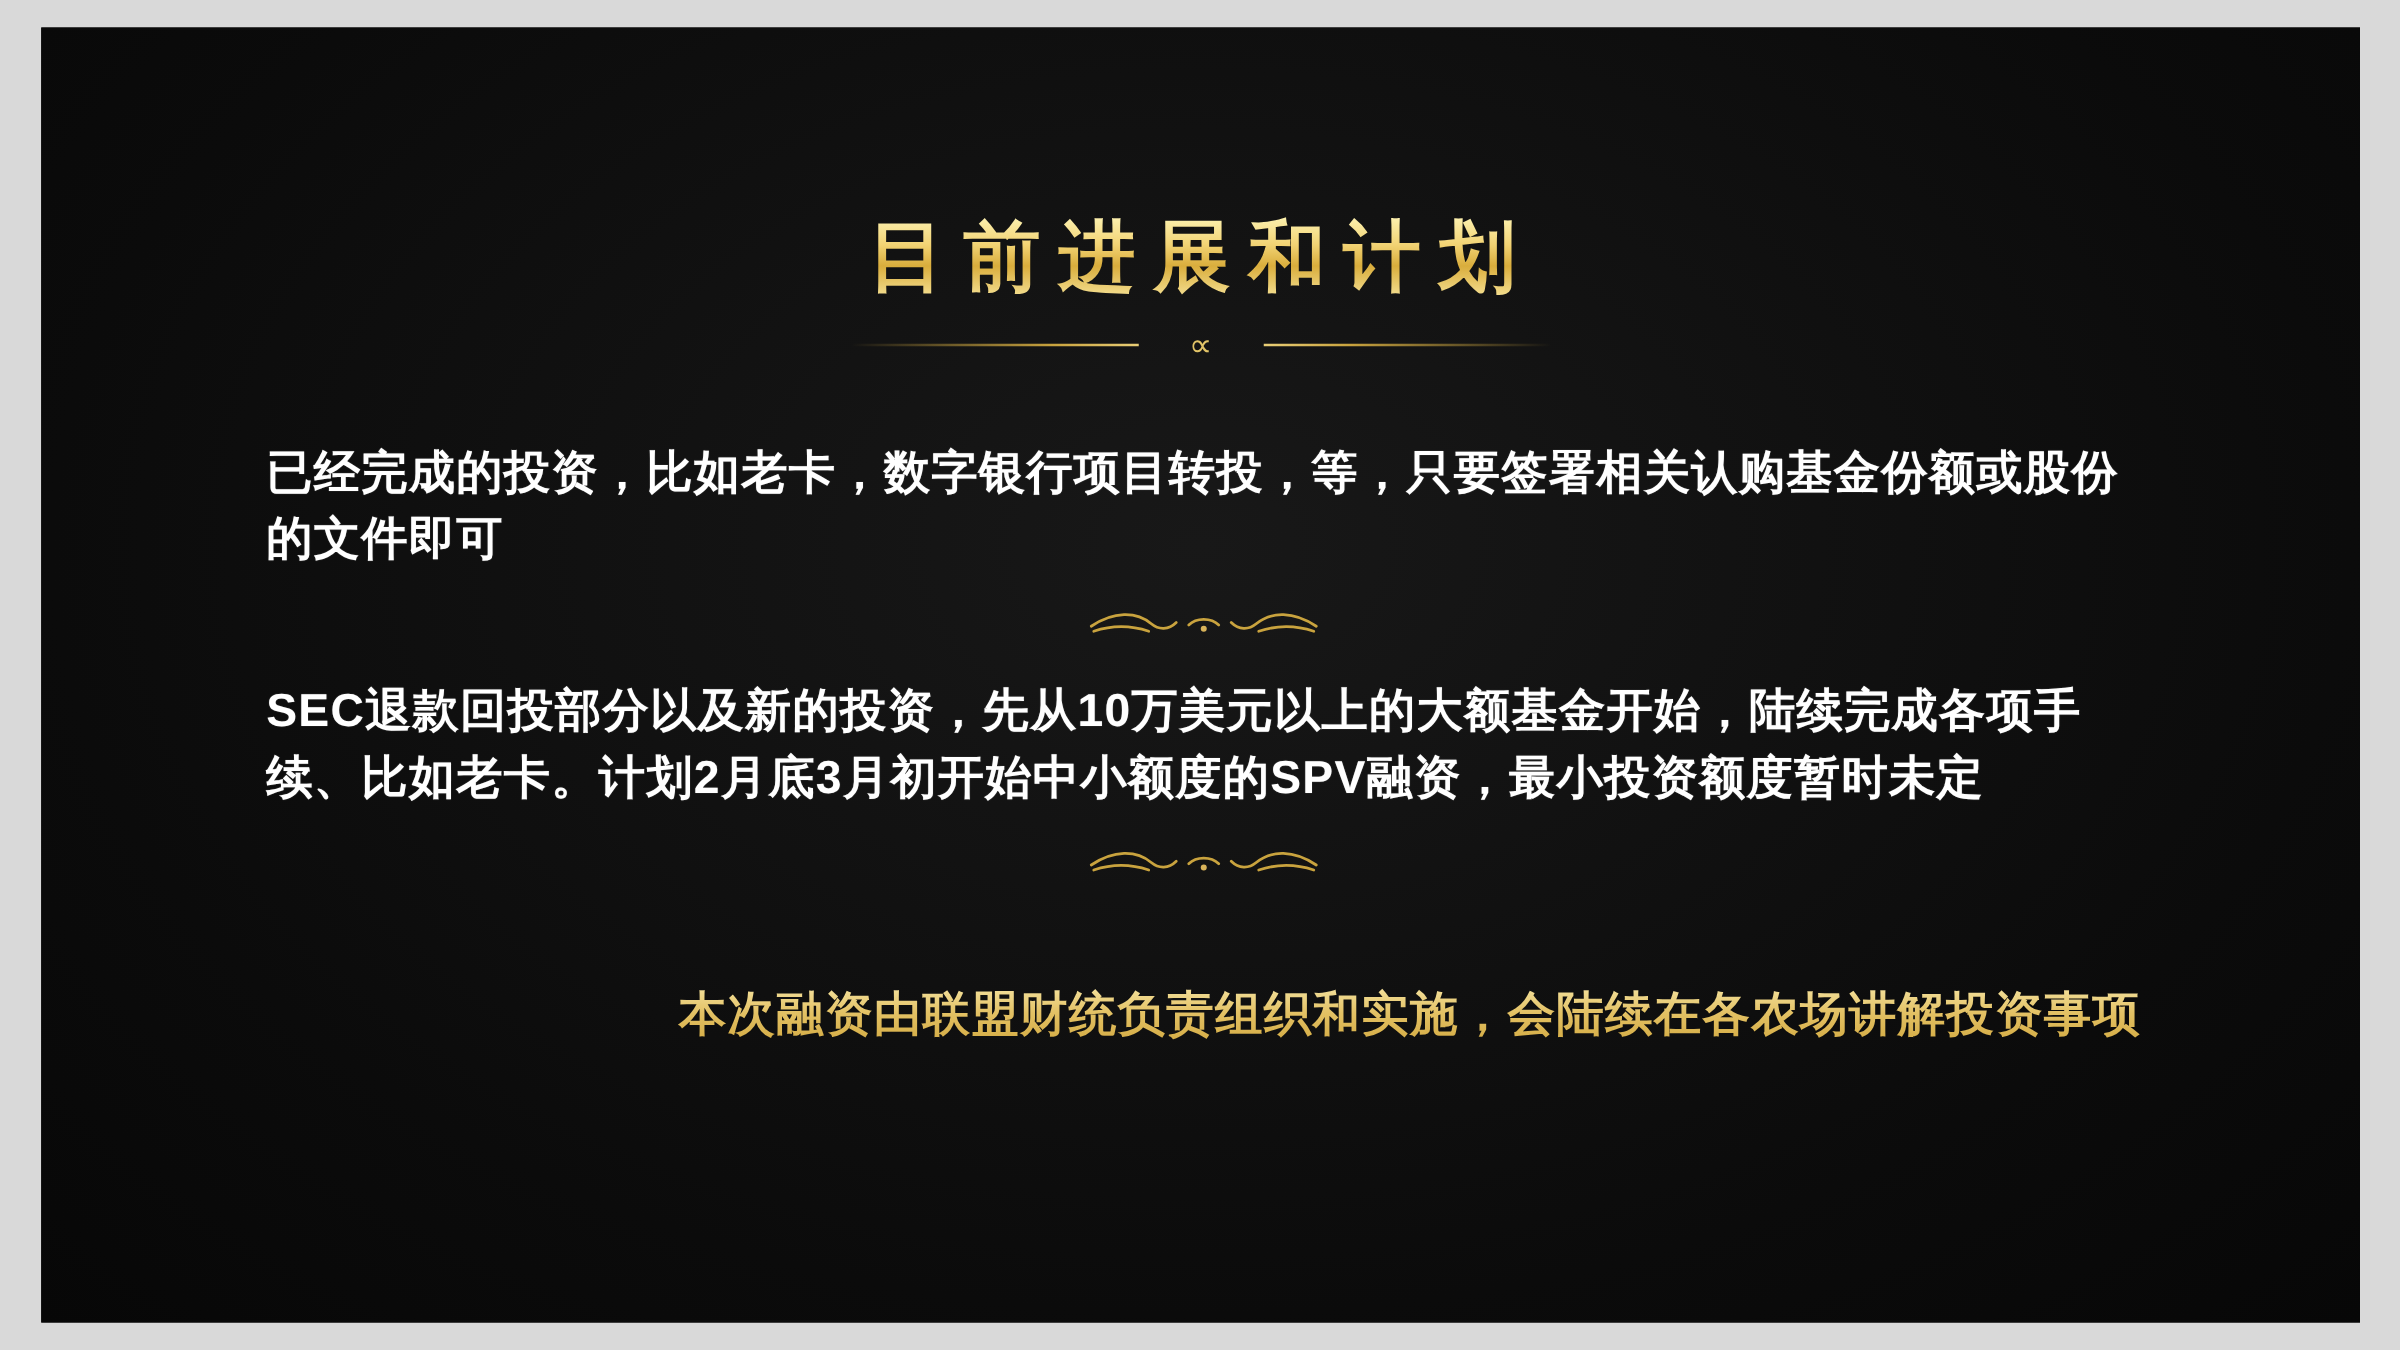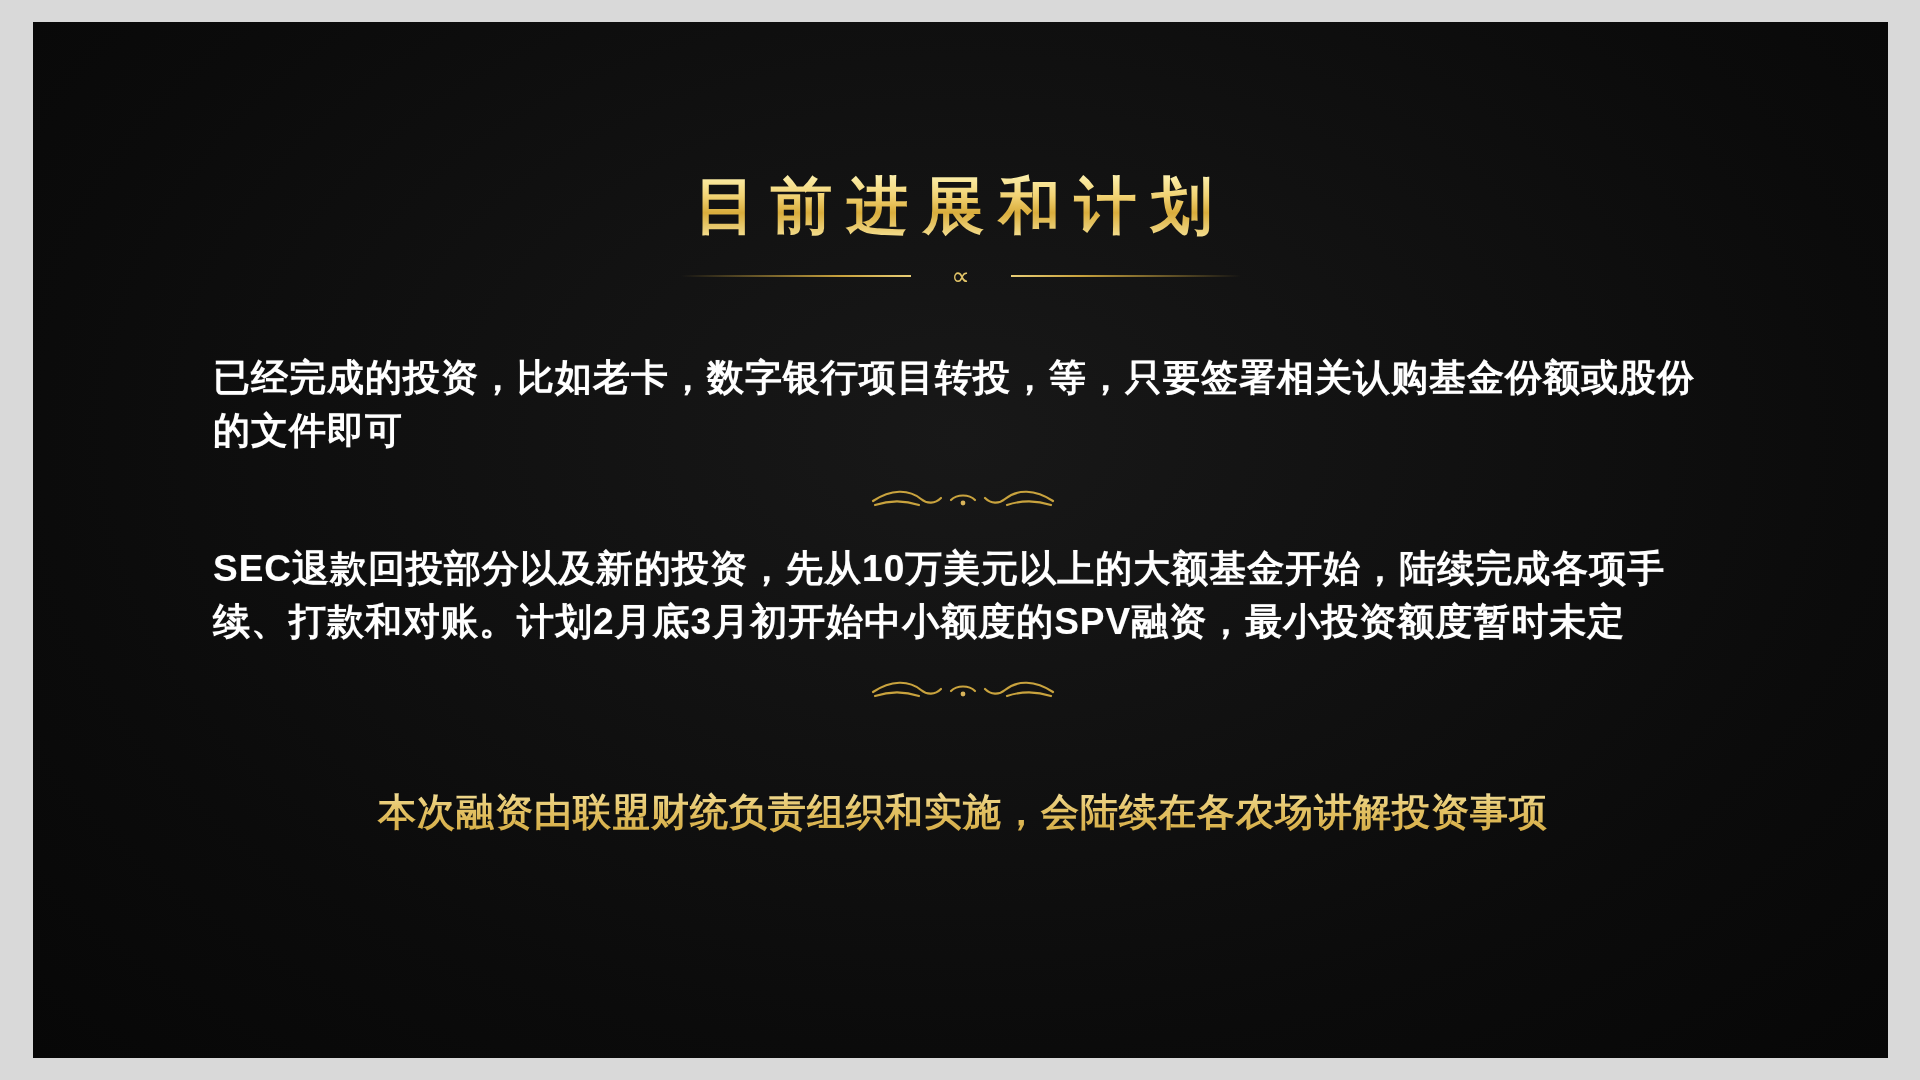--- a/index.html
+++ b/index.html
@@ -166,7 +166,7 @@
         </svg>
       </div>
 
-      <p class="para">SEC退款回投部分以及新的投资，先从10万美元以上的大额基金开始，陆续完成各项手续、打款和对账。计划2月底3月初开始中小额度的SPV融资，最小投资额度暂时未定</p>
+      <p class="para">SEC退款回投部分以及新的投资，先从10万美元以上的大额基金开始，陆续完成各项手续、比如老卡。计划2月底3月初开始中小额度的SPV融资，最小投资额度暂时未定</p>
 
       <div class="flourish">
         <svg width="200" height="26" viewBox="0 0 200 26" aria-hidden="true">

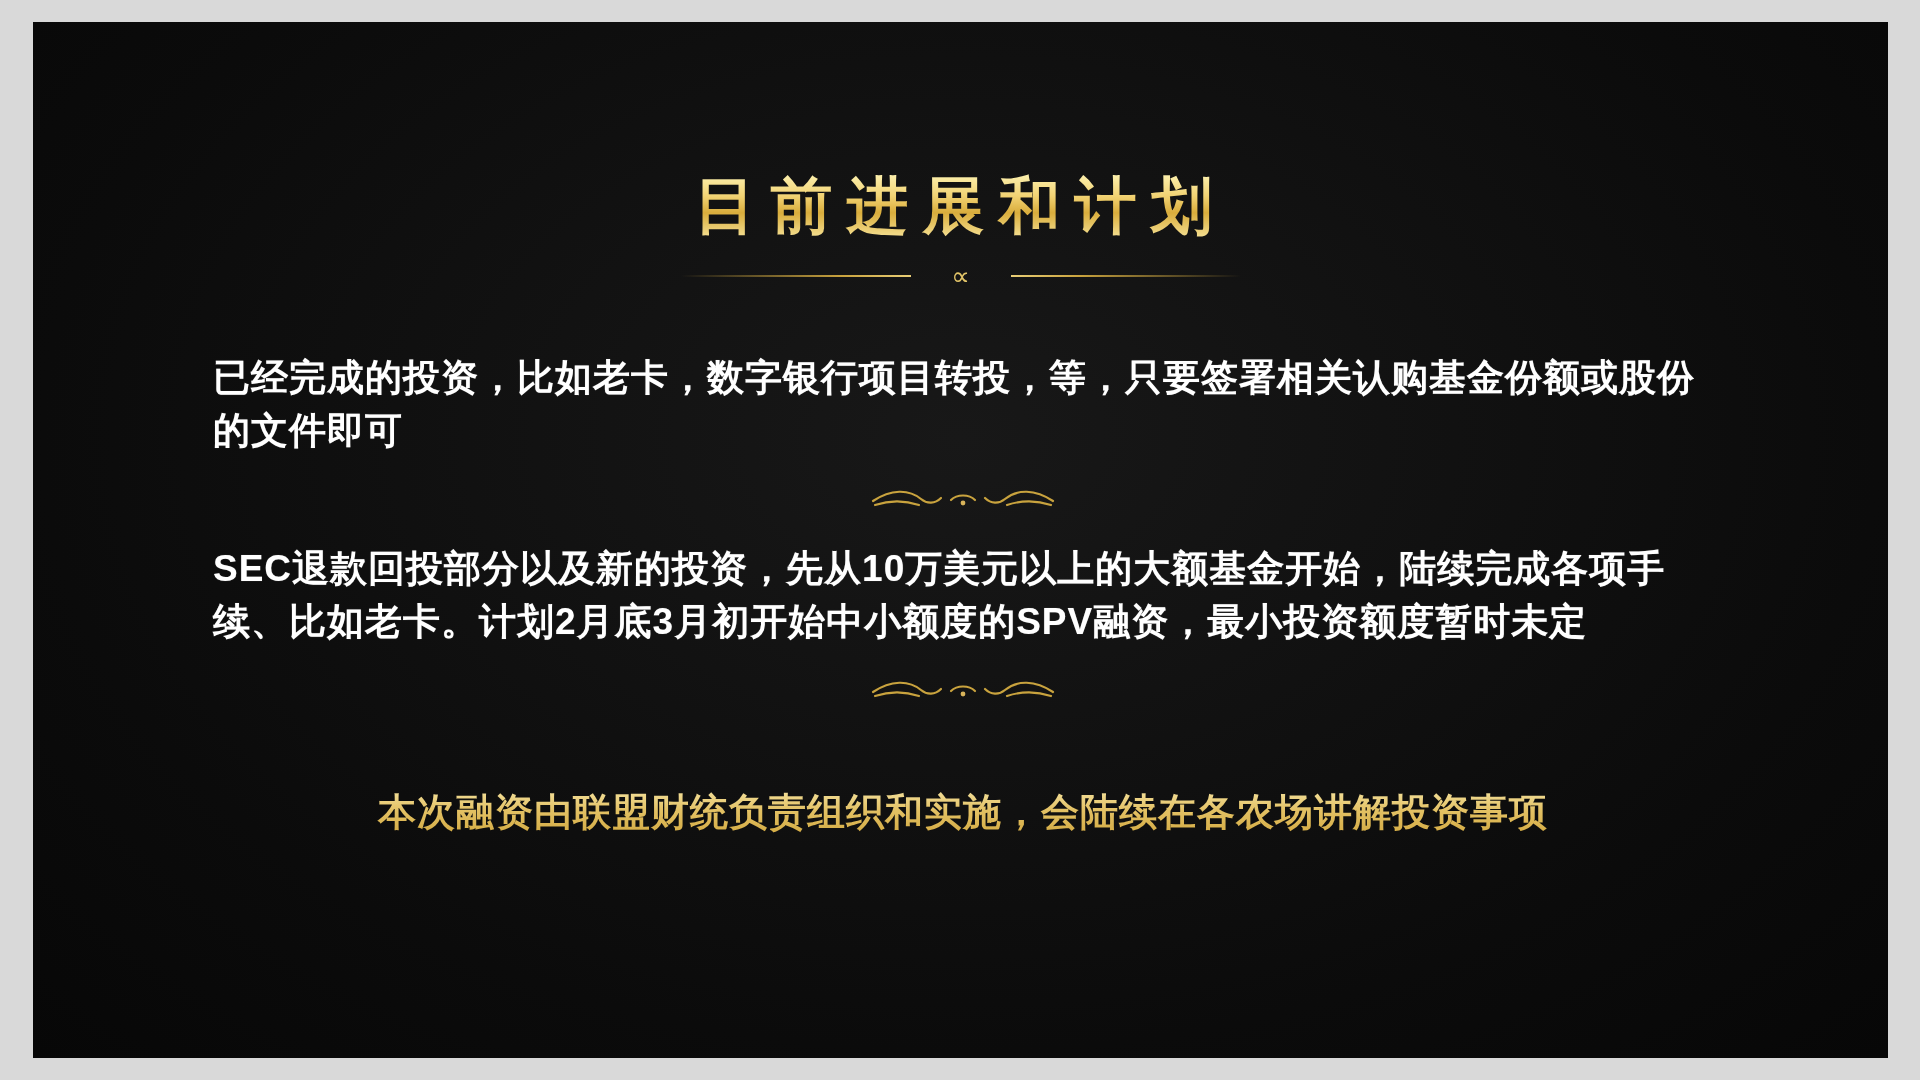--- a/index.html
+++ b/index.html
@@ -109,7 +109,7 @@
     line-height: 1.42;
     letter-spacing: 1px;
     margin: 0;
-    text-align: center;
+    text-align: right;
     color: #e7c462;
     background: linear-gradient(180deg, #f6e6a6 0%, #e3c164 45%, #d0a63c 100%);
     -webkit-background-clip: text;

